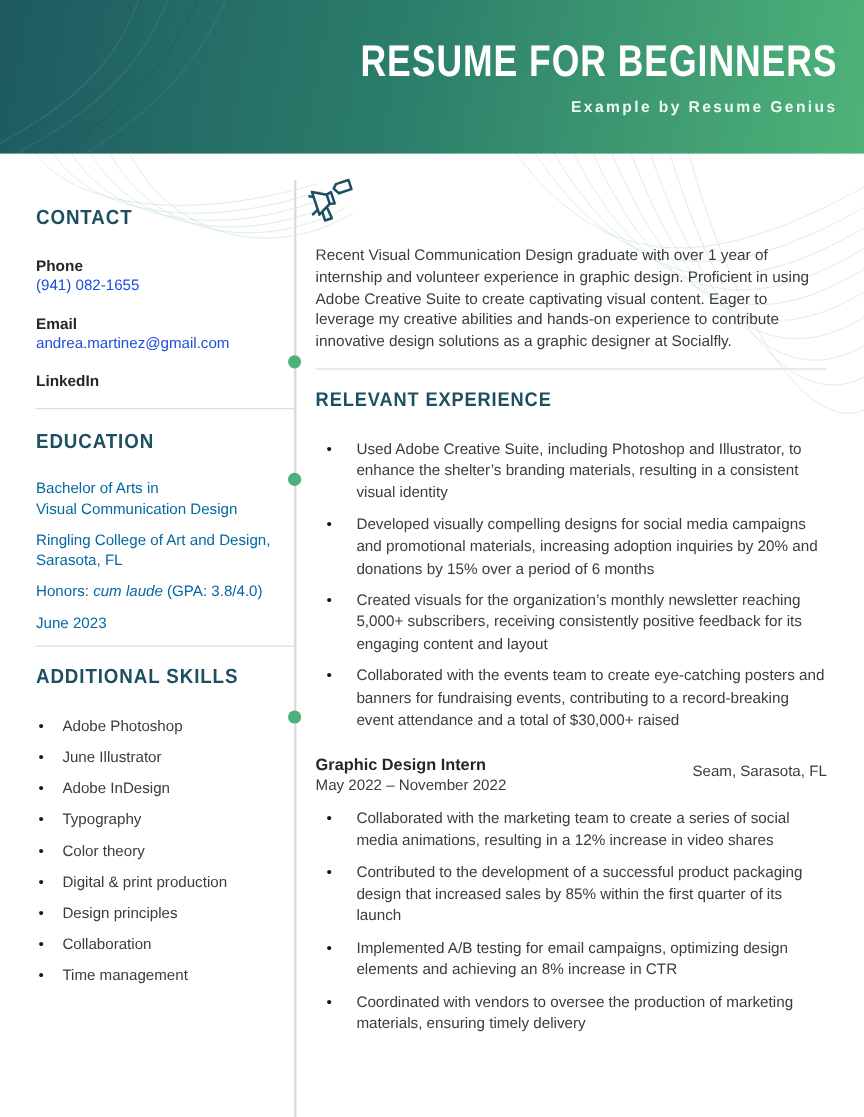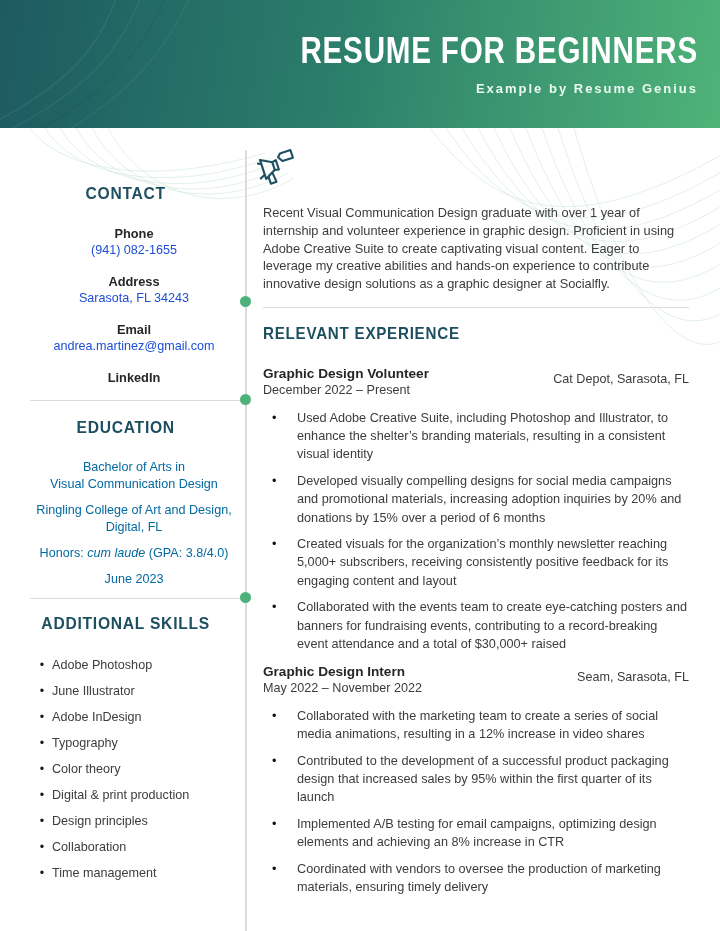--- a/index.html
+++ b/index.html
@@ -54,7 +54,7 @@
   }
 
   
-  .sidebar { position:absolute; left:30px; top:176px; width:208px; z-index:2;text-align:center; }
+  .sidebar { position:absolute; left:30px; top:164px; width:208px; z-index:2; }
   .sidebar .section-heading { margin-top:8px; margin-bottom:21px; }
   .c-item { margin-bottom:14px; }
   .c-label { font-weight:700; color:#262626; font-size:12.8px; line-height:17px; }

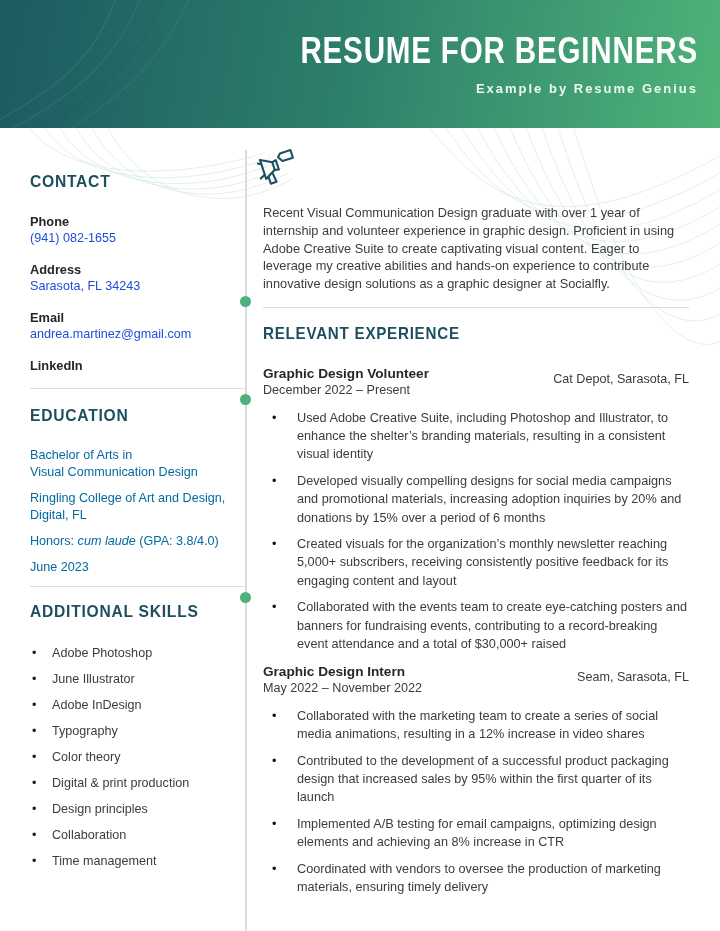--- a/index.html
+++ b/index.html
@@ -137,10 +137,6 @@
       <div class="c-value">(941) 082-1655</div>
     </div>
     <div class="c-item">
-      <div class="c-label">Address</div>
-      <div class="c-value">Sarasota, FL 34243</div>
-    </div>
-    <div class="c-item">
       <div class="c-label">Email</div>
       <div class="c-value">andrea.martinez@gmail.com</div>
     </div>

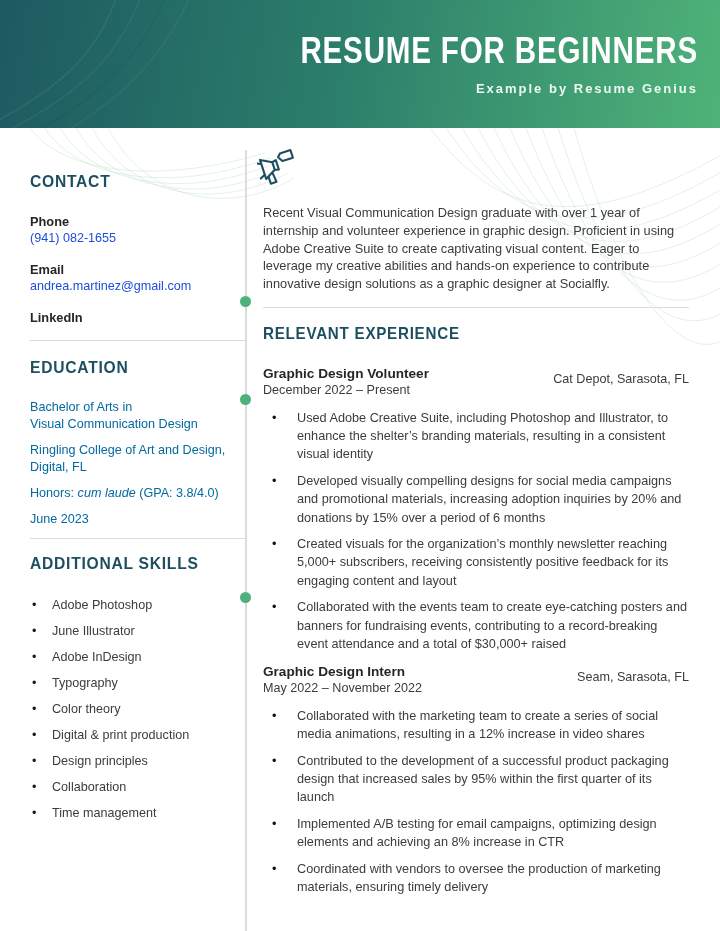--- a/index.html
+++ b/index.html
@@ -229,13 +229,6 @@
     <h2 class="section-heading">RELEVANT EXPERIENCE</h2>
 
     <section class="job">
-      <div class="job-head">
-        <div>
-          <div class="job-title">Graphic Design Volunteer</div>
-          <div class="job-dates">December 2022 – Present</div>
-        </div>
-        <div class="job-location">Cat Depot, Sarasota, FL</div>
-      </div>
       <ul class="bullets">
         <li>
             <span class="bullet-glyph">•</span>

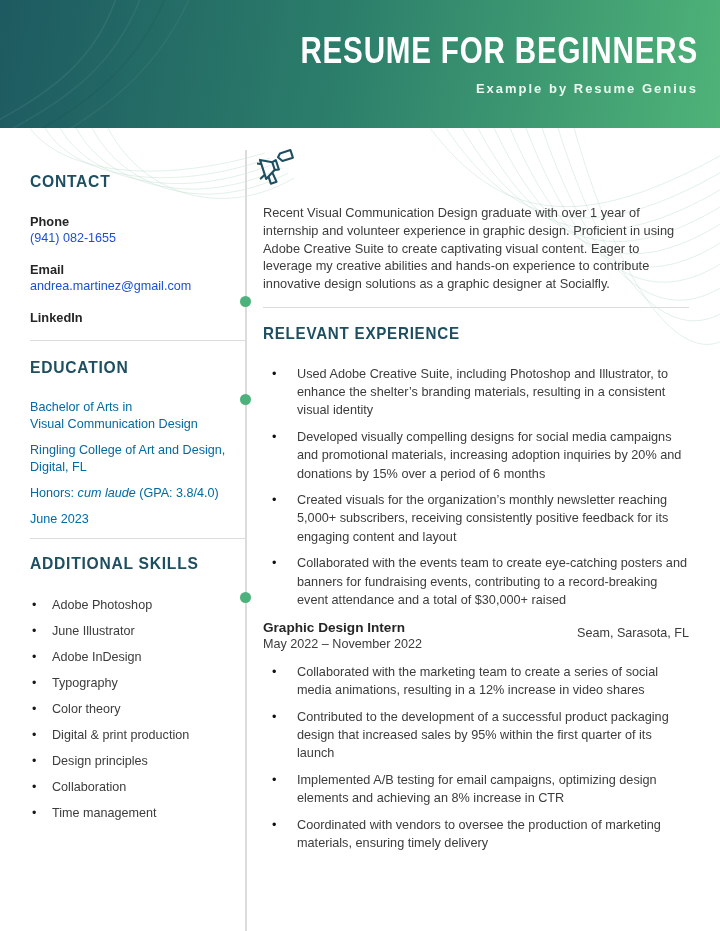--- a/index.html
+++ b/index.html
@@ -156,7 +156,7 @@
     </div>
     <div class="edu-block">
       <div>Ringling College of Art and Design,</div>
-      <div>Digital, FL</div>
+      <div>Sarasota, FL</div>
     </div>
     <div class="edu-block"><span>Honors: </span><span class="italic">cum laude</span><span> (GPA: 3.8/4.0)</span></div>
     <div class="edu-block">June 2023</div>

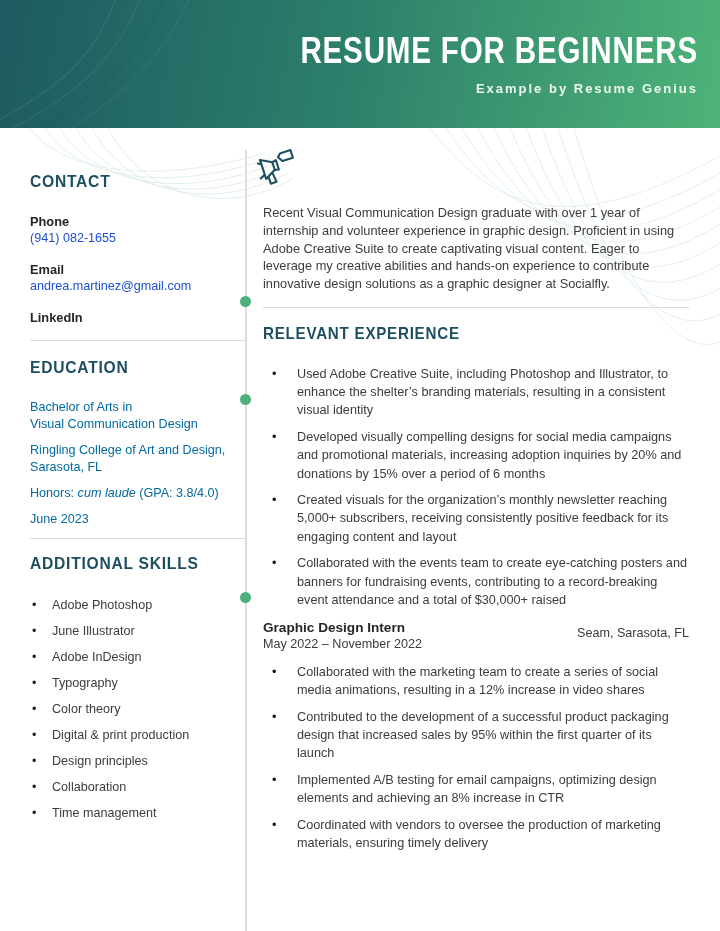--- a/index.html
+++ b/index.html
@@ -73,7 +73,7 @@
   .main .section-heading { margin-top:16px; margin-bottom:22px; font-size:16.5px; }
 
   .job { margin-top:0; }
-  .job + .job { margin-top:10px; }
+  .job + .job { margin-top:20px; }
   .job-head { display:flex; justify-content:space-between; align-items:flex-start; }
   .job-title { font-size:13.6px; font-weight:700; color:#262626; line-height:17px; }
   .job-dates { font-size:12.6px; color:#3c3c3c; line-height:17px; }

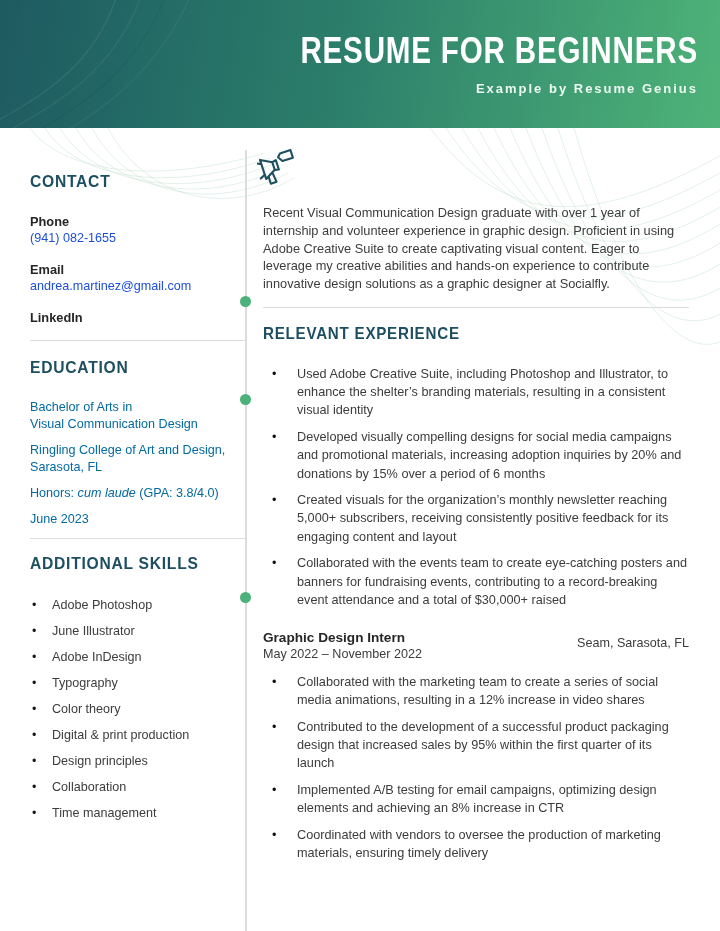--- a/index.html
+++ b/index.html
@@ -264,7 +264,7 @@
           </li>
         <li>
             <span class="bullet-glyph">•</span>
-            <span>Contributed to the development of a successful product packaging design that increased sales by 95% within the first quarter of its launch</span>
+            <span>Contributed to the development of a successful product packaging design that increased sales by 85% within the first quarter of its launch</span>
           </li>
         <li>
             <span class="bullet-glyph">•</span>

